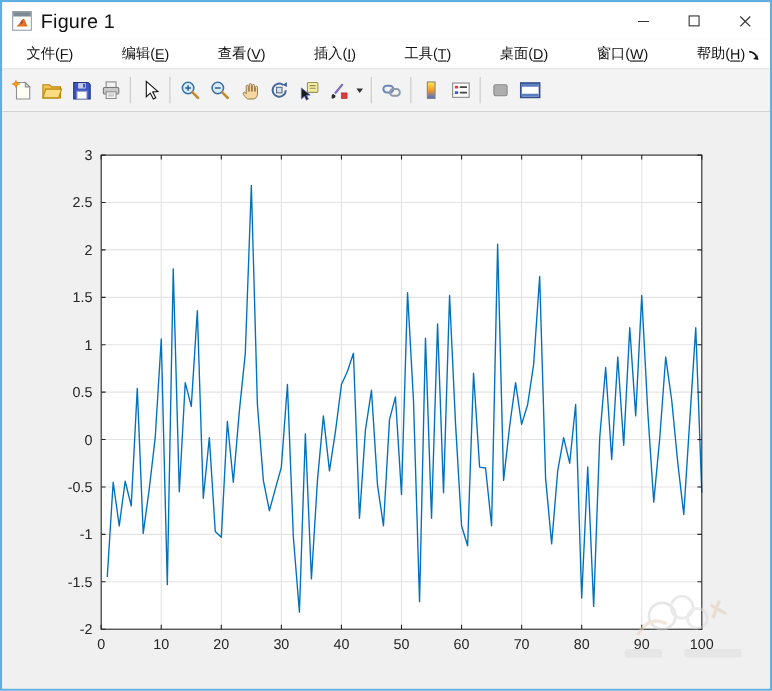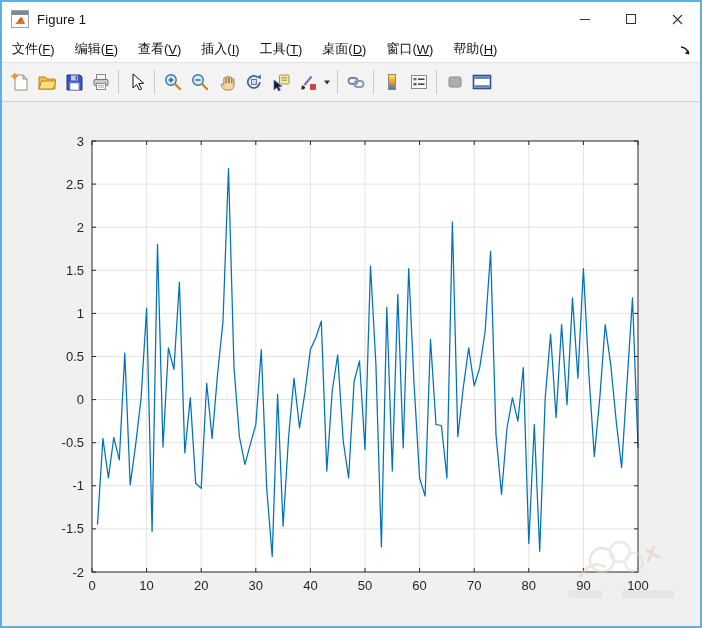--- a/index.html
+++ b/index.html
@@ -13,7 +13,7 @@
     background:#fdfdfd;border:1px solid #98a0a8;box-sizing:border-box;}
   .app-icon .bar{position:absolute;left:0;top:0;right:0;height:4px;background:#7d8a96;}
   .app-icon svg{position:absolute;left:2px;top:5px;}
-  .win-title{font-size:13px;color:#111;letter-spacing:.2px;}
+  .win-title{font-size:18px;color:#111;letter-spacing:.2px;}
   .win-controls{margin-left:auto;display:flex;height:100%;}
   .win-btn{width:46px;height:100%;display:flex;align-items:center;justify-content:center;cursor:default;}
   .win-btn svg{display:block;}

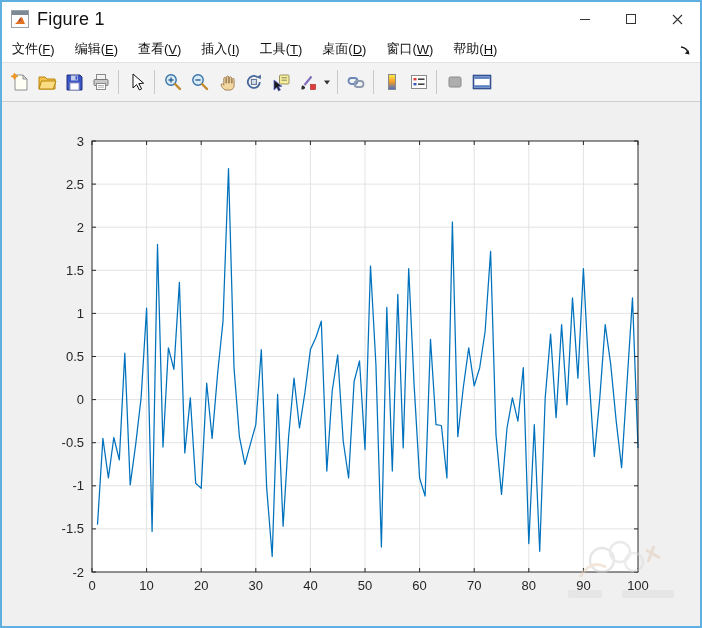--- a/index.html
+++ b/index.html
@@ -21,7 +21,7 @@
   .menubar{height:26px;background:#ffffff;display:flex;align-items:center;
     border-bottom:1px solid #e2e2e2;position:relative;}
   .menu-items{display:flex;height:100%;align-items:center;}
-  .menu-item{font-size:13px;color:#111;padding:0 10px;height:100%;display:flex;align-items:center;white-space:nowrap;}
+  .menu-item{font-size:13px;color:#111;padding:0 22px;height:100%;display:flex;align-items:center;white-space:nowrap;}
   .menu-item u{text-decoration:underline;}
   .dock-btn{position:absolute;right:6px;top:4px;width:18px;height:18px;display:flex;align-items:center;justify-content:center;}
   

